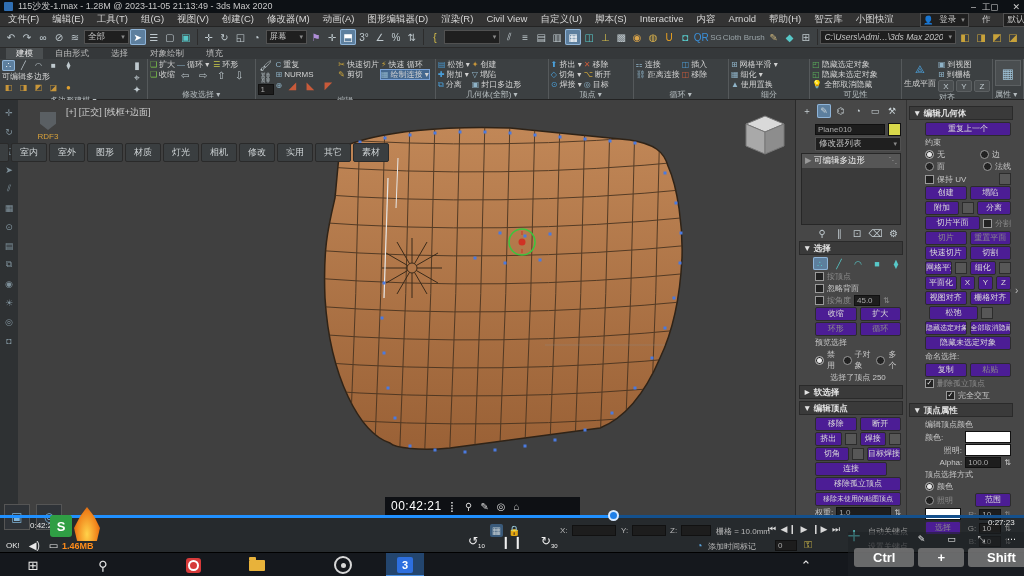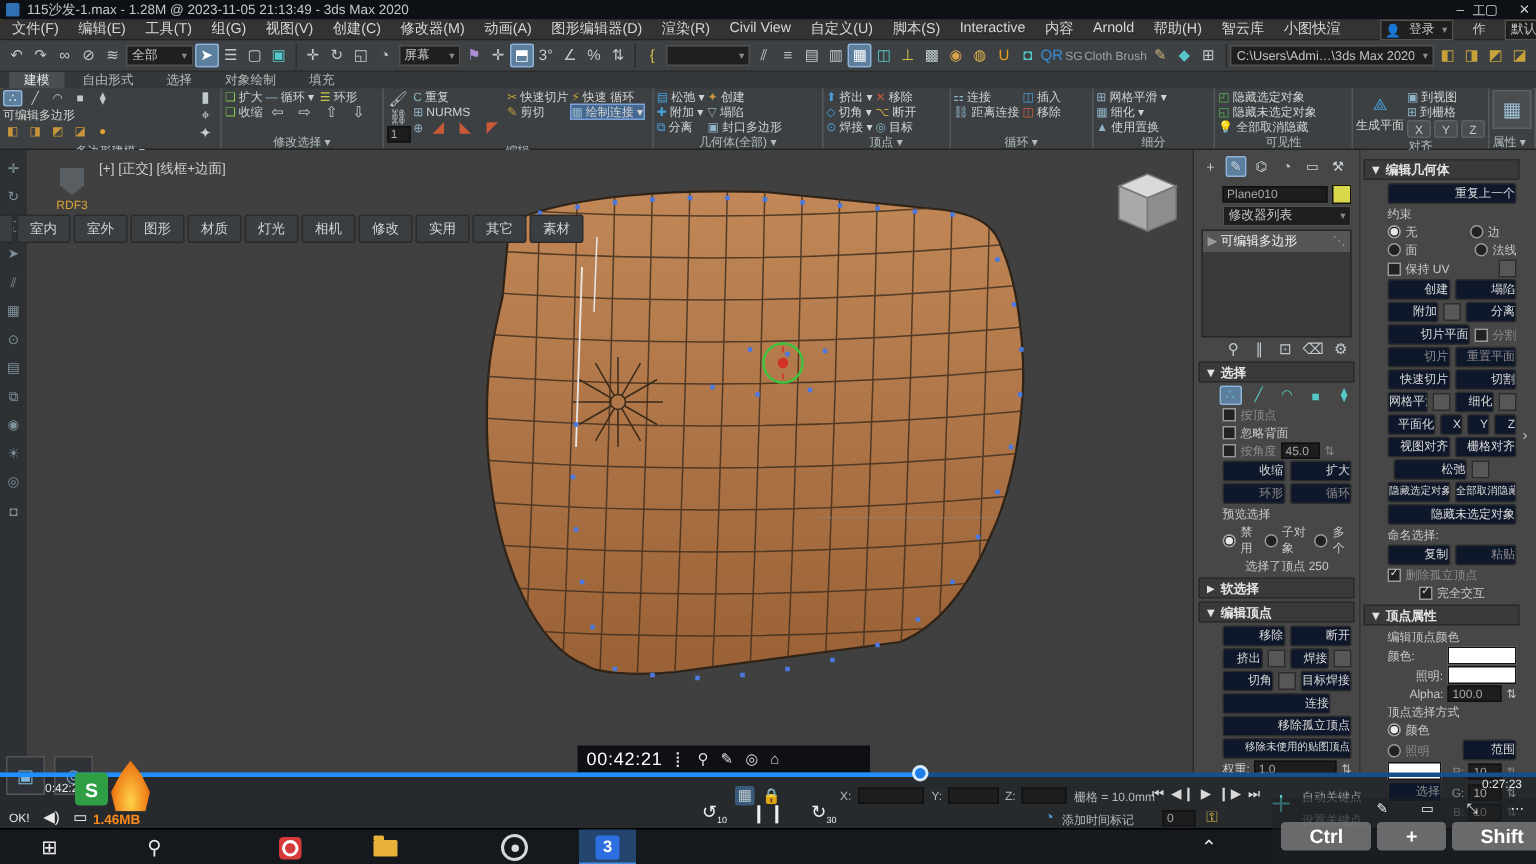--- a/index.html
+++ b/index.html
@@ -231,7 +231,7 @@
         <span class="ic">⊞</span>
       </span>
     <span class="sep"></span>
-    <span class="dd" style="width:128px;">
+    <span class="dd" style="width:128px;font-style:italic;">
         <span style="overflow:hidden;white-space:nowrap;">C:\Users\Admi…\3ds Max 2020</span>
         <span class="car" style="margin-left:auto;">▾</span>
       </span>

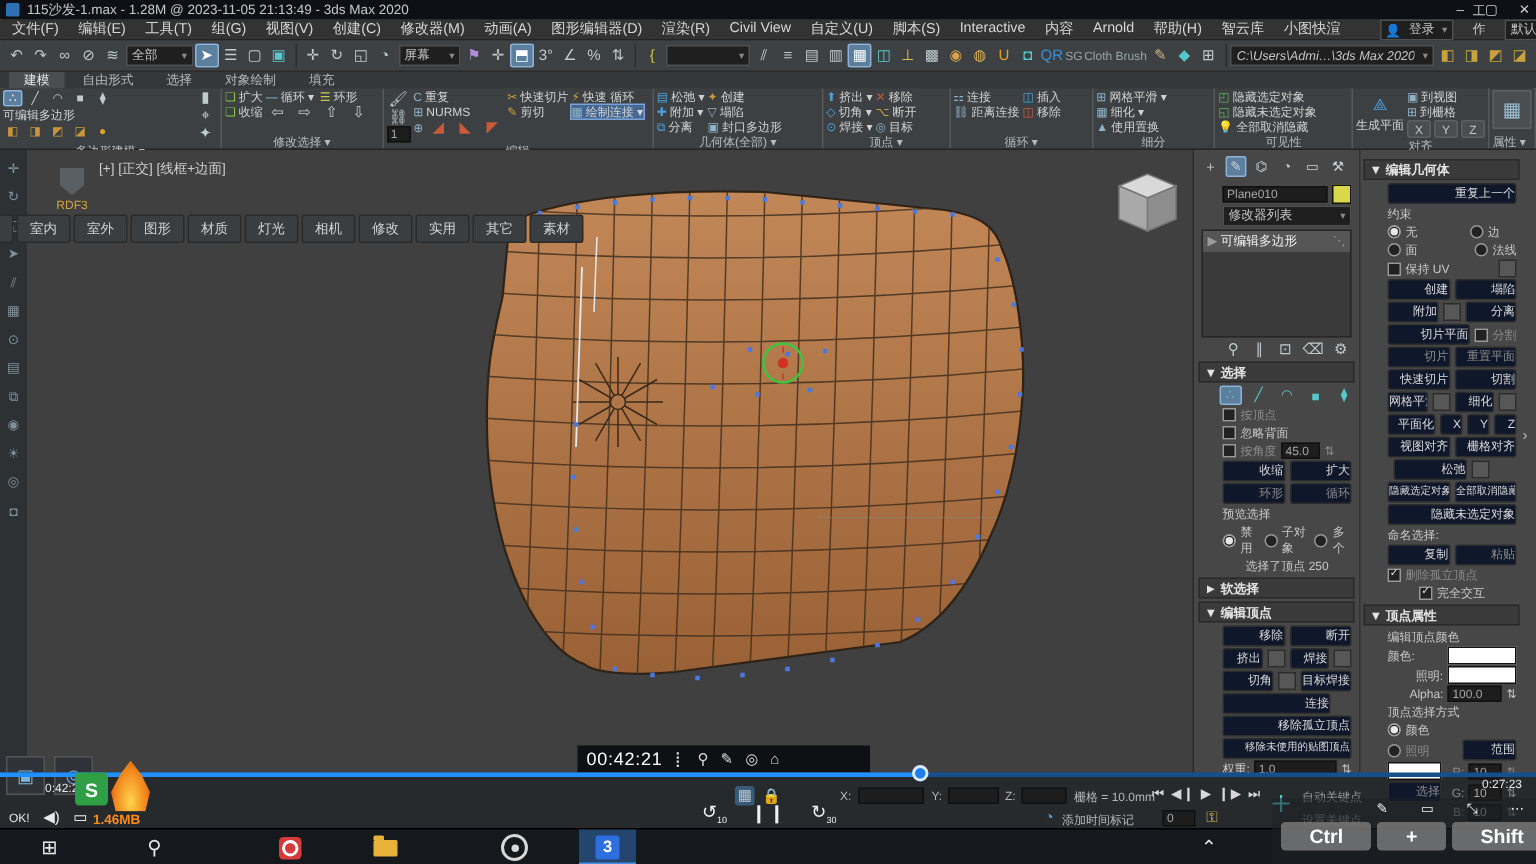--- a/index.html
+++ b/index.html
@@ -65,7 +65,7 @@
   #cptabs{left:800px;top:104px;width:106px;height:16px;display:flex;gap:3px;z-index:4;}
   #cptabs .ic{min-width:14px;height:14px;font-size:9px;color:#c9d2d6;}
   .fld{background:#1d1d1d;border:1px solid #111;color:#a8a8a8;font-size:8px;height:11px;display:inline-flex;align-items:center;padding:0 2px;box-sizing:border-box;}
-  .btn{flex:1;background:#0f172a;border:1px solid #2c2c2c;border-radius:2px;color:#dadada;font-size:8px;text-align:right;height:12px;line-height:11px;white-space:nowrap;overflow:hidden;}
+  .btn{flex:1;background:#4c1d95;border:1px solid #2c2c2c;border-radius:2px;color:#dadada;font-size:8px;text-align:center;height:12px;line-height:11px;white-space:nowrap;overflow:hidden;}
   .btn.dim{color:#8b8b8b;}
   .btn.sm{font-size:7px;}
   .sqb{width:10px;height:10px;background:#575757;border:1px solid #2c2c2c;flex:none;}

